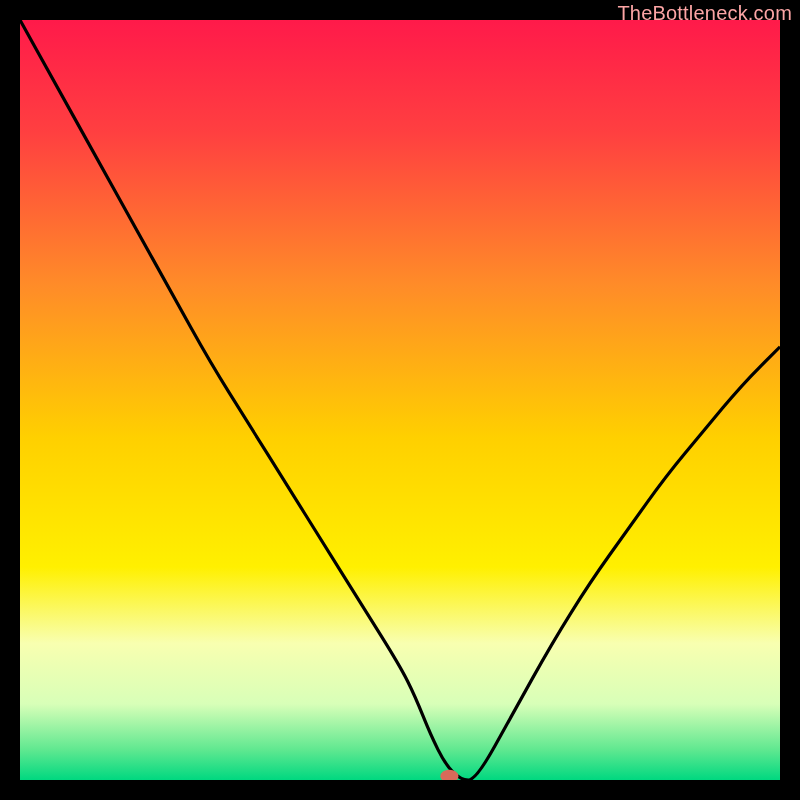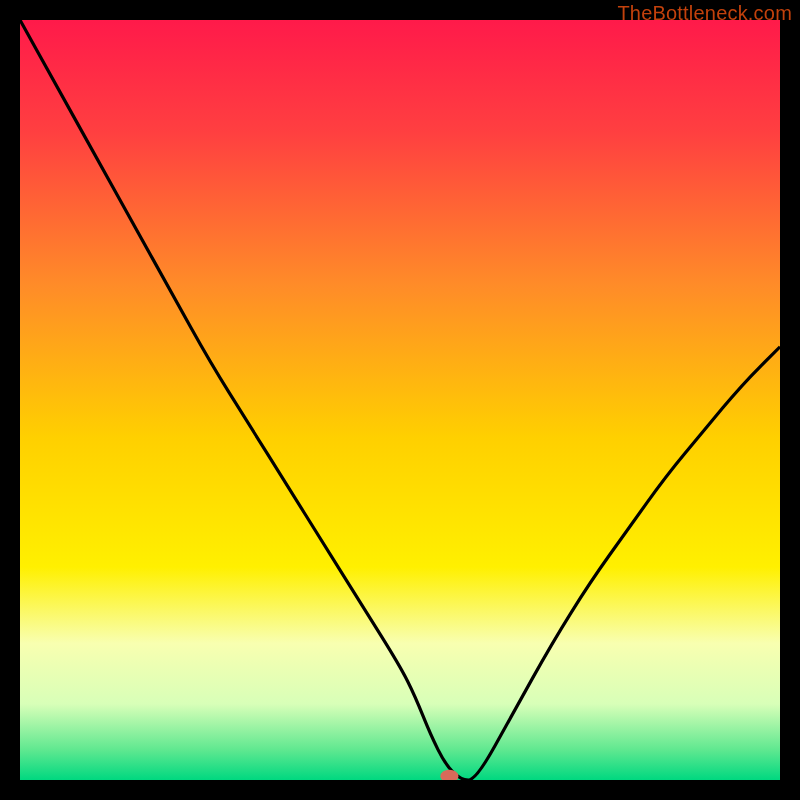--- a/index.html
+++ b/index.html
@@ -27,7 +27,7 @@
     position: absolute;
     top: 2px;
     right: 8px;
-    color: #c2410c;
+    color: #fca5a5;
     font-size: 20px;
     font-weight: 500;
     z-index: 10;

